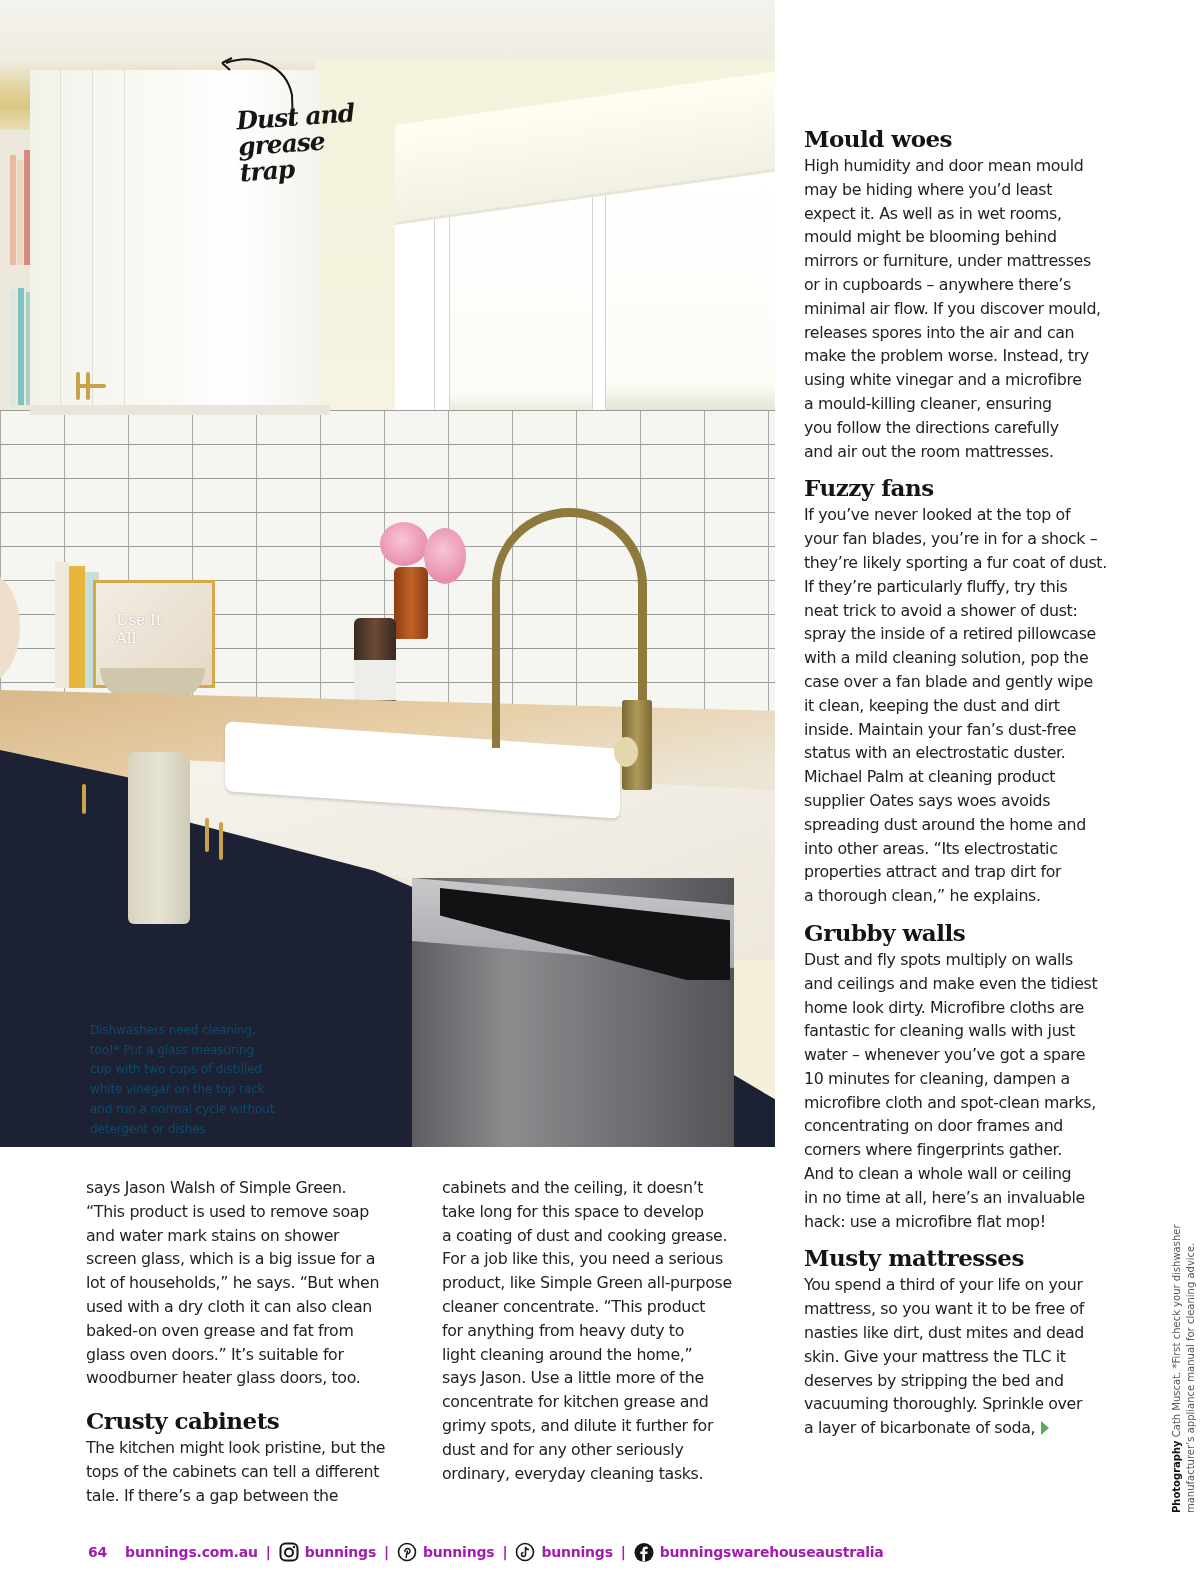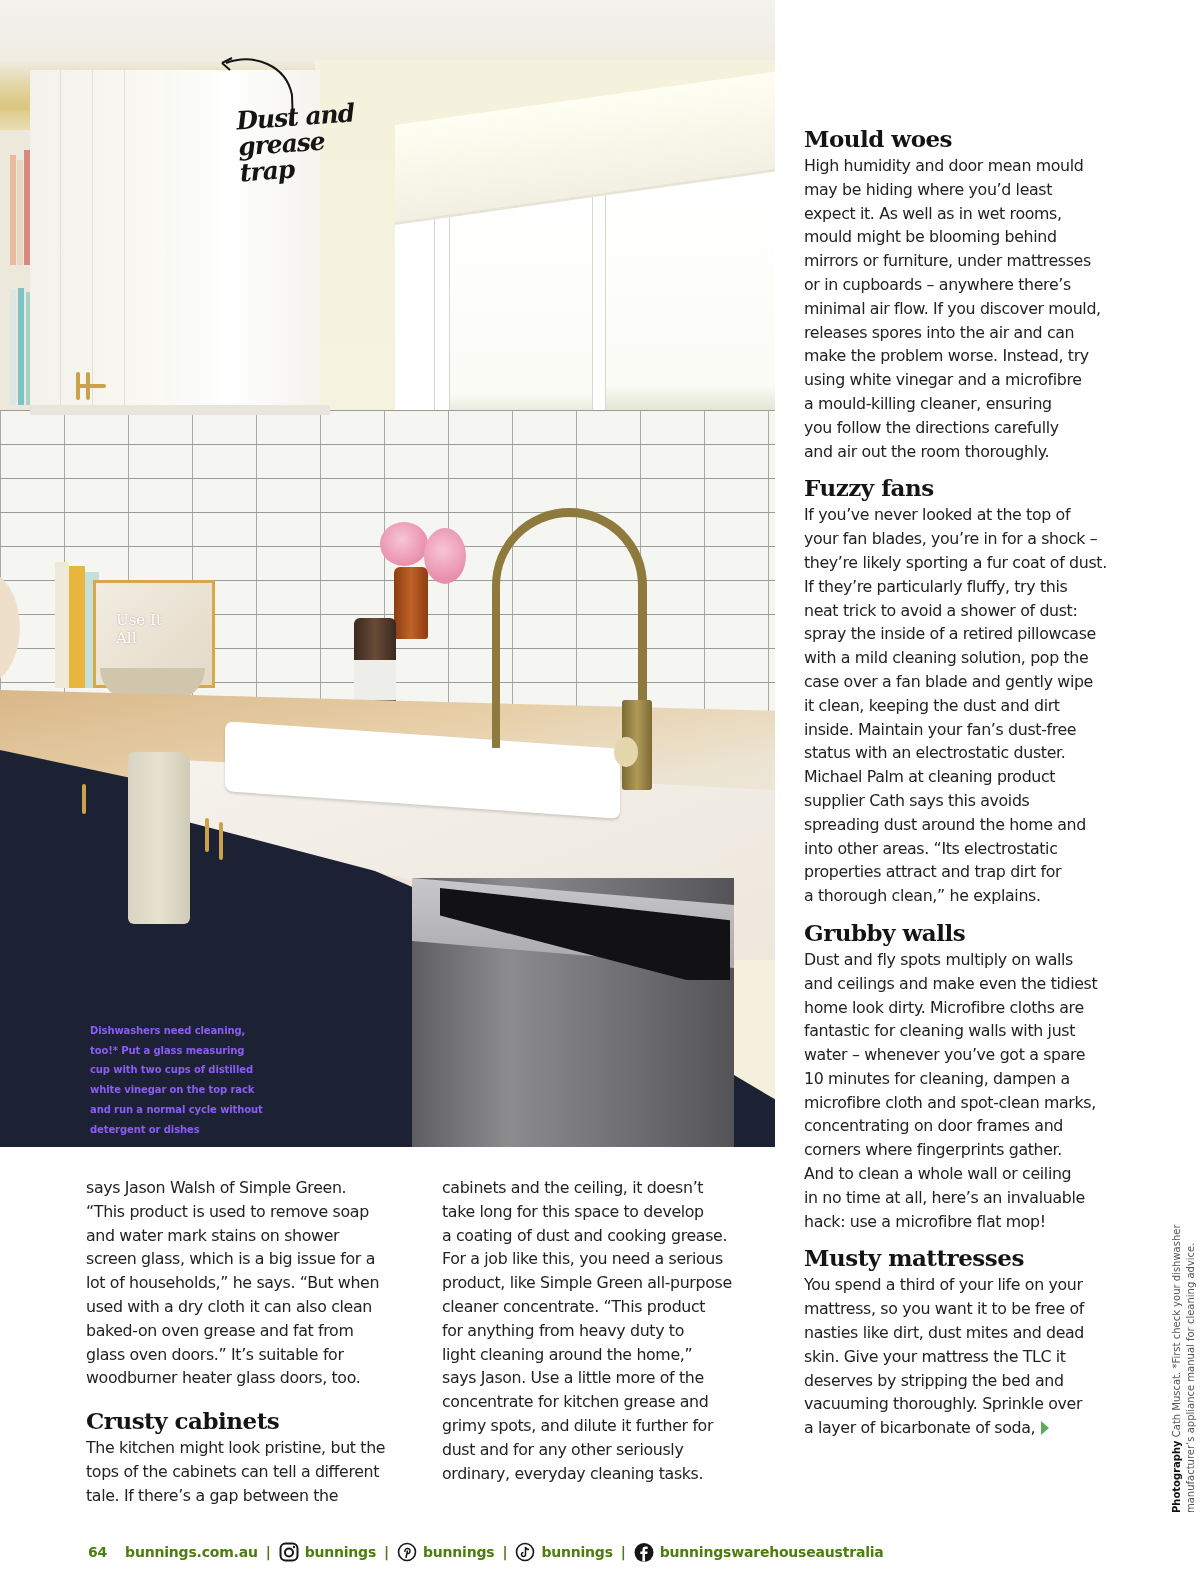--- a/index.html
+++ b/index.html
@@ -208,7 +208,7 @@
     <p>using white vinegar and a microfibre</p>
     <p>a mould-killing cleaner, ensuring</p>
     <p>you follow the directions carefully</p>
-    <p>and air out the room thoroughly.</p>
+    <p>and air out the room mattresses.</p>
   </div>
   <div class="section">
     <h2>Fuzzy fans</h2>

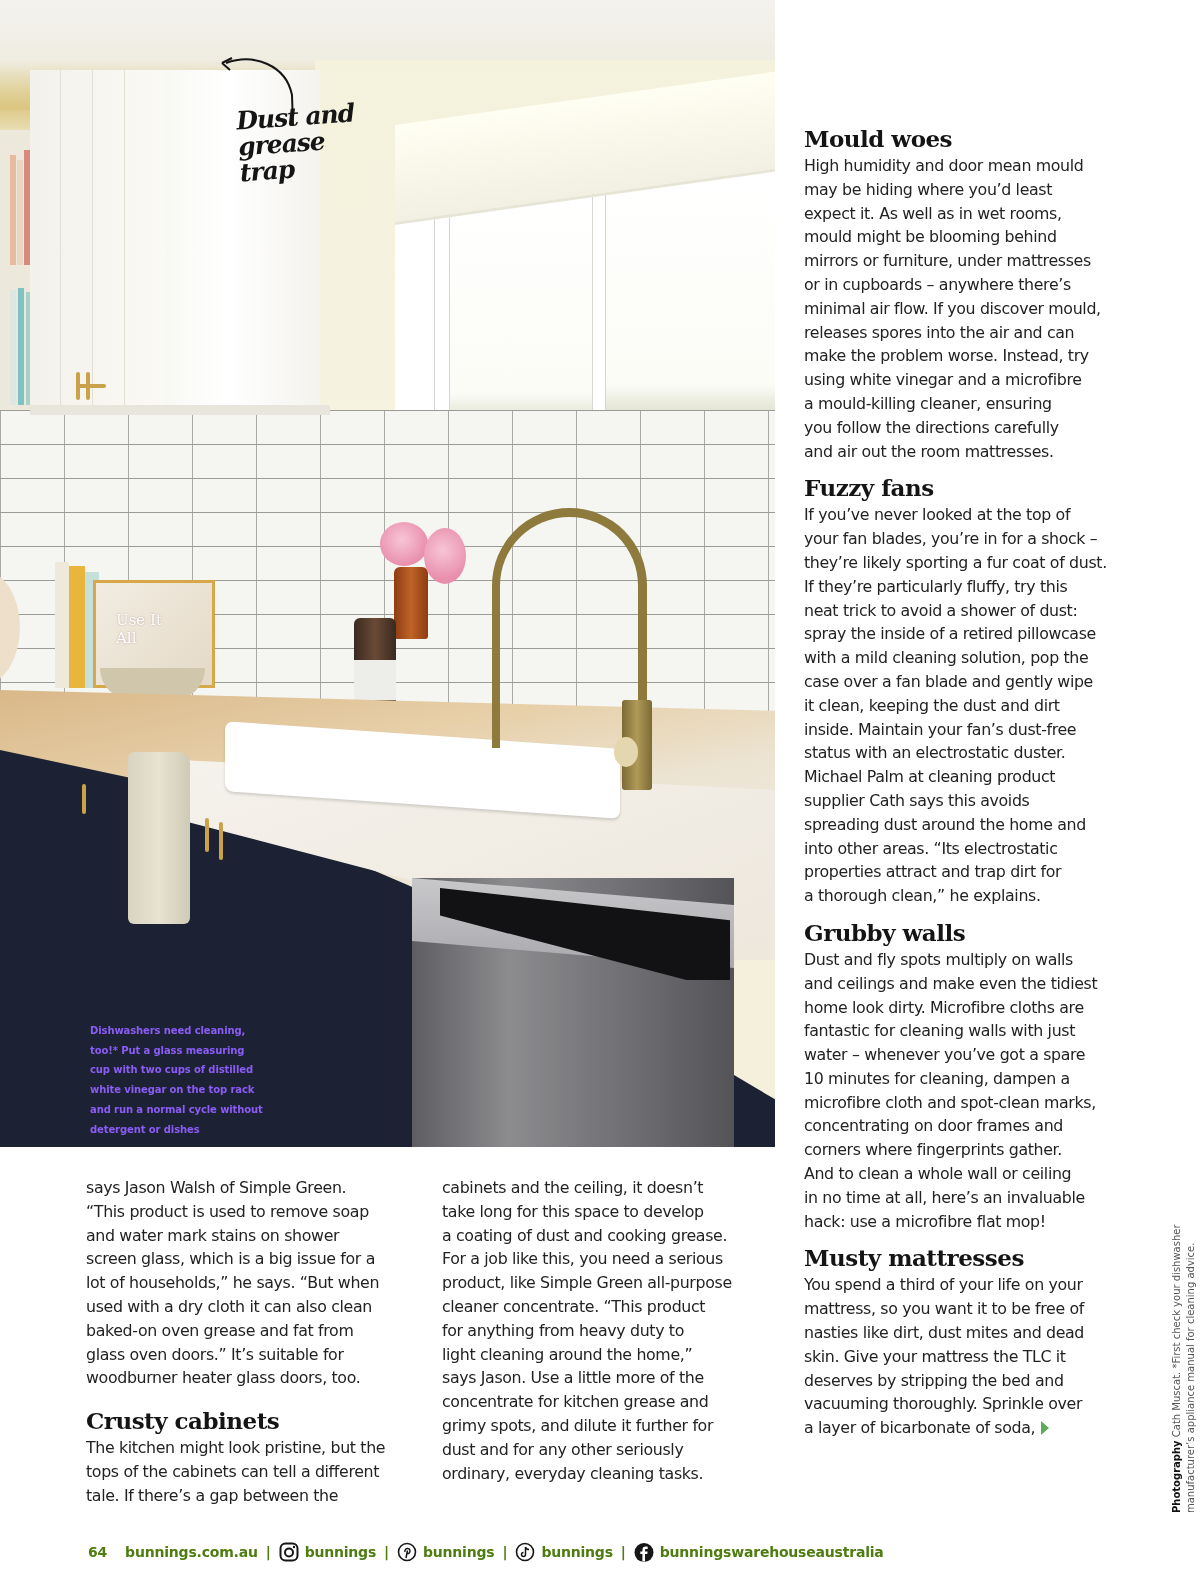--- a/index.html
+++ b/index.html
@@ -224,7 +224,7 @@
     <p>inside. Maintain your fan’s dust-free</p>
     <p>status with an electrostatic duster.</p>
     <p>Michael Palm at cleaning product</p>
-    <p>supplier Cath says this avoids</p>
+    <p>supplier Oates says woes avoids</p>
     <p>spreading dust around the home and</p>
     <p>into other areas. “Its electrostatic</p>
     <p>properties attract and trap dirt for</p>

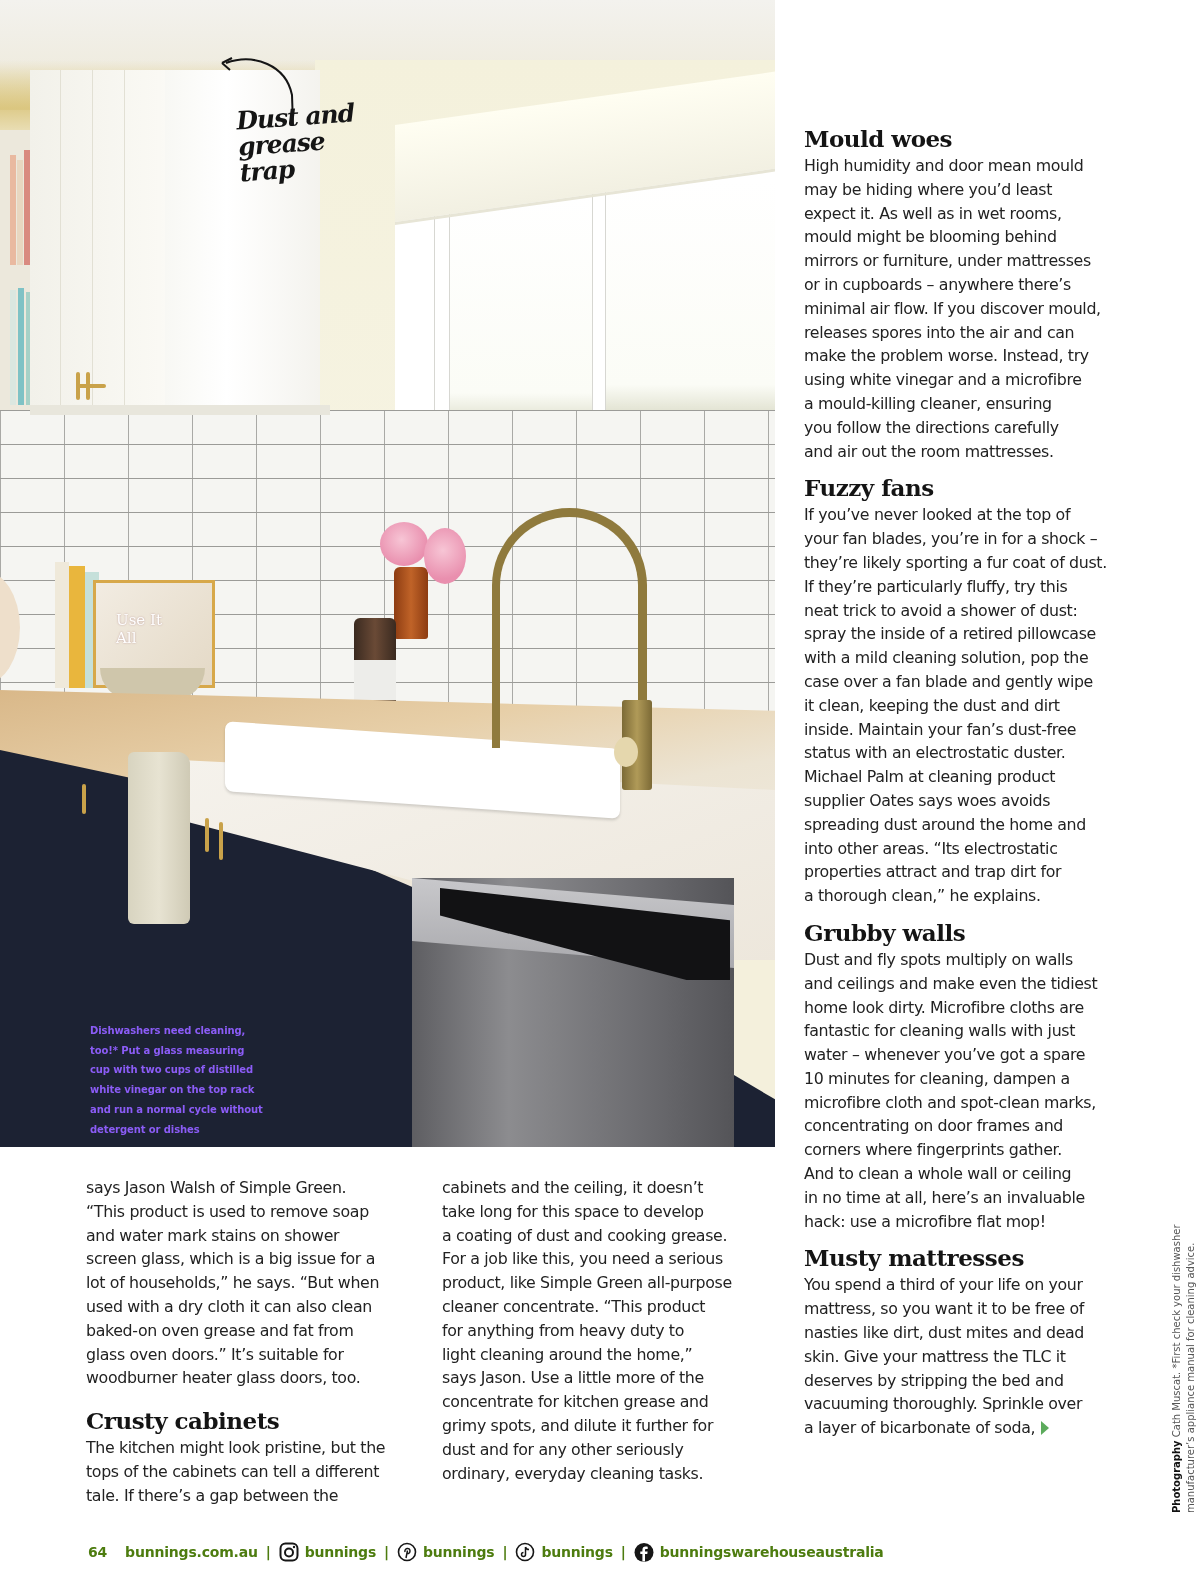--- a/index.html
+++ b/index.html
@@ -71,7 +71,7 @@
     background: #121214; clip-path: polygon(0 0, 100% 35%, 100% 100%, 85% 100%, 0 30%); }
 
   .caption { position: absolute; left: 90px; top: 1021px; width: 240px;
-    color: #8b5cf6; font-family: "DejaVu Sans", sans-serif; font-size: 10px; line-height: 19.7px; font-weight: bold; letter-spacing: -0.1px; }
+    color: #0c4a6e; font-family: "DejaVu Sans", sans-serif; font-size: 12px; line-height: 19.7px; font-weight: normal; letter-spacing: -0.1px; }
 
   .annot { position: absolute; left: 238px; top: 104px; width: 130px; transform: rotate(-4deg);
     font-family: "DejaVu Serif", serif; font-style: italic; font-weight: bold; font-size: 25px; line-height: 26px; color: #151515; letter-spacing: -1px; }

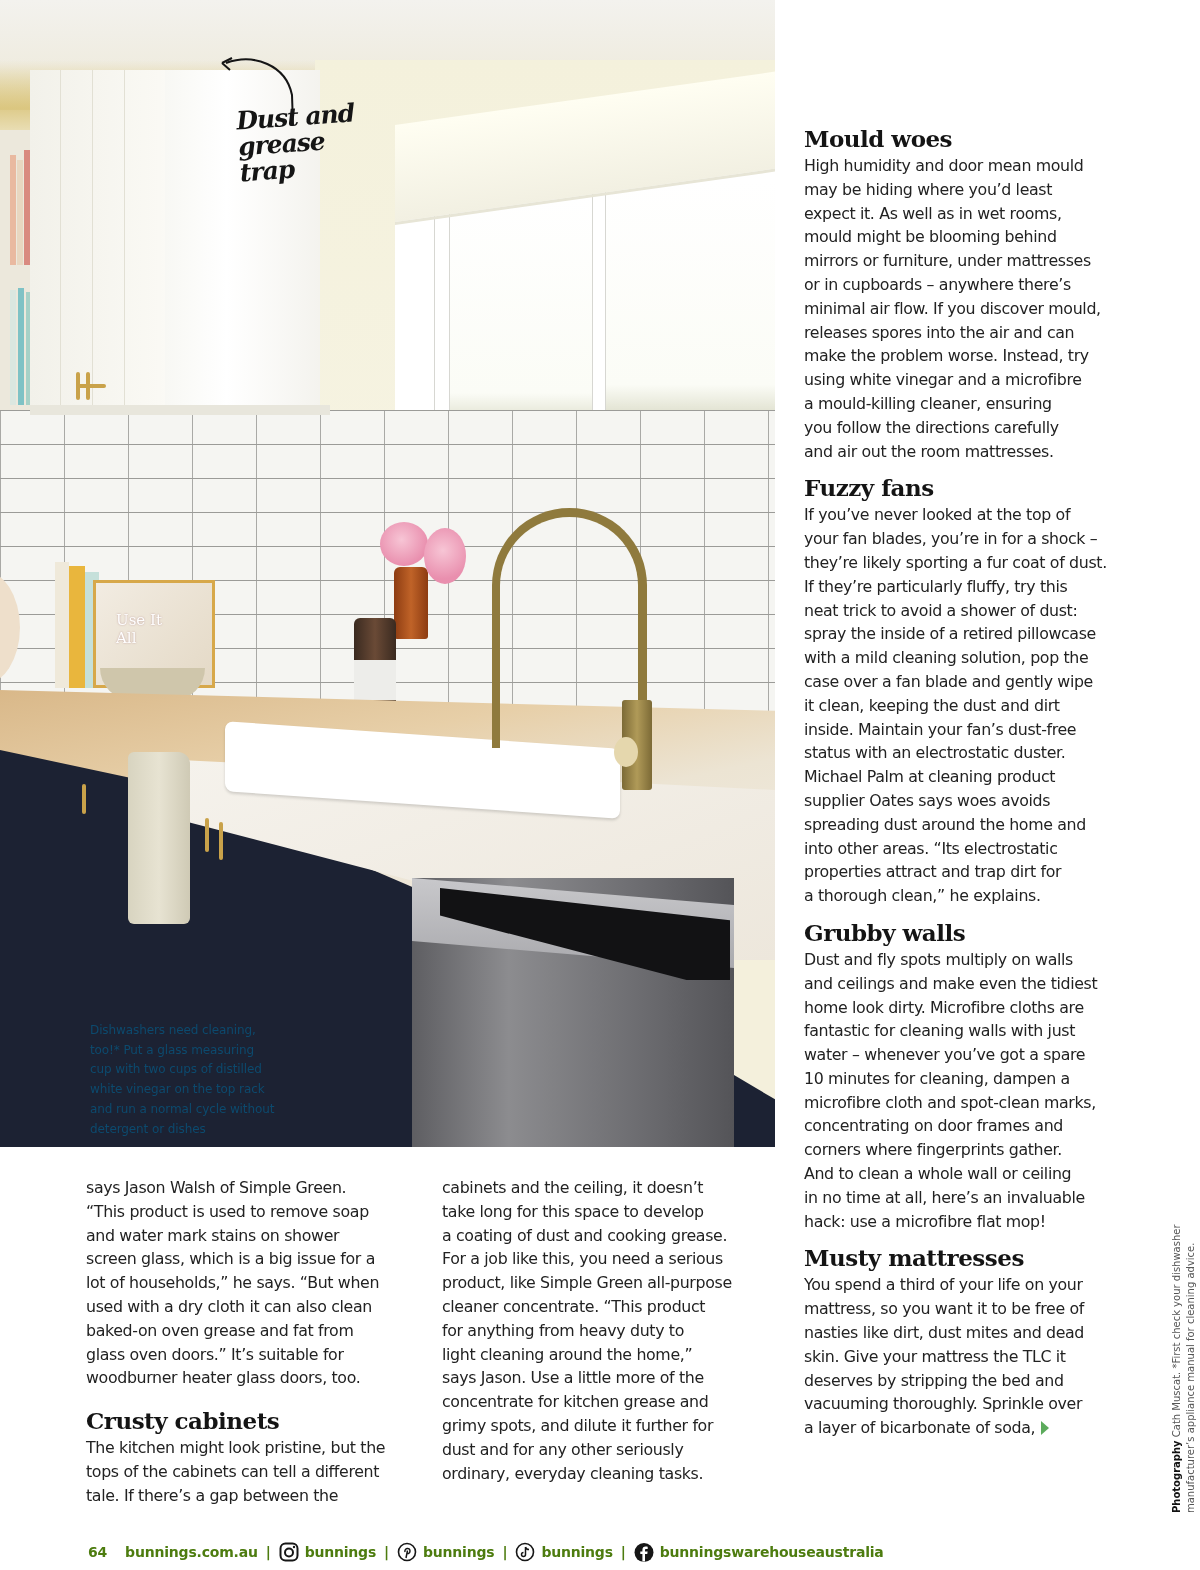--- a/index.html
+++ b/index.html
@@ -97,7 +97,7 @@
 
   
   .footer { position: absolute; left: 88px; top: 1541px; height: 22px; display: flex; align-items: center; gap: 6px;
-    font-family: "DejaVu Sans", sans-serif; font-weight: bold; font-size: 14px; color: #4d7c0f; letter-spacing: -0.2px; }
+    font-family: "DejaVu Sans", sans-serif; font-weight: bold; font-size: 14px; color: #a21caf; letter-spacing: -0.2px; }
   .footer .pg { margin-right: 12px; }
   .footer .sep { margin: 0 2px; }
   .ficon { display: inline-flex; width: 20px; height: 20px; align-items: center; justify-content: center; }

